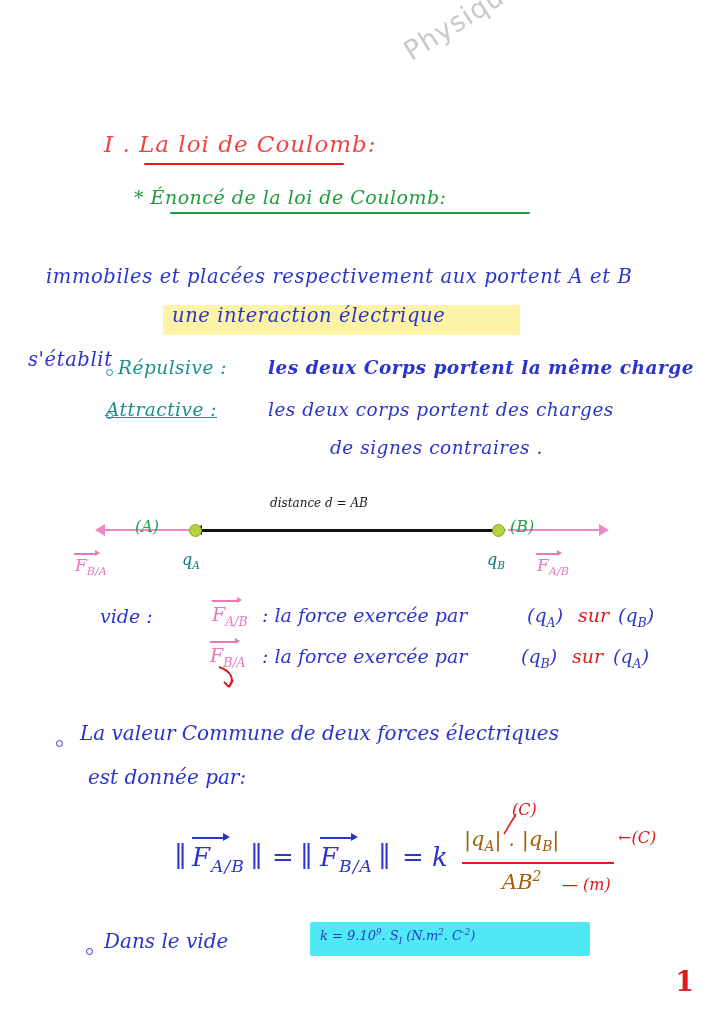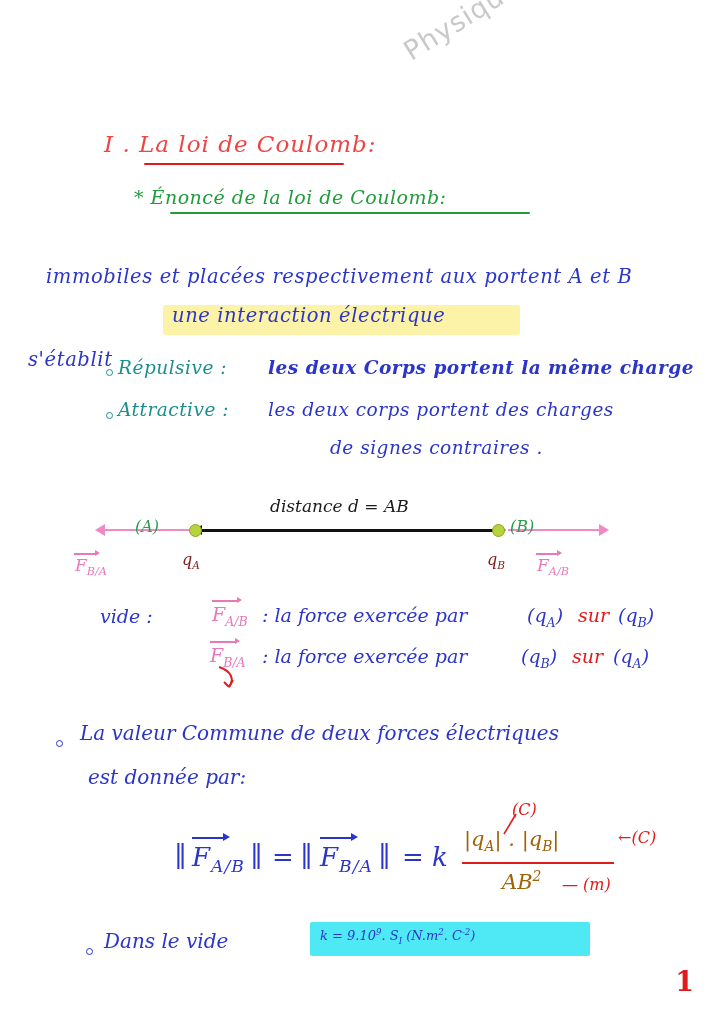--- a/index.html
+++ b/index.html
@@ -235,7 +235,7 @@
   <div class="hw bullet-line blue" style="left:268px; top:358px;font-weight:bold;">les deux Corps portent la même charge</div>
 
   <div class="dot teal" style="left:106px; top:412px;"></div>
-  <div class="hw bullet-line teal" style="left:118px; top:400px;">Attractive :</div>
+  <div class="hw bullet-line teal" style="left:106px; top:400px;text-decoration:underline;">Attractive :</div>
   <div class="hw bullet-line blue" style="left:268px; top:400px;">les deux corps portent des charges</div>
   <div class="hw bullet-line blue" style="left:330px; top:438px;">de signes contraires .</div>
 

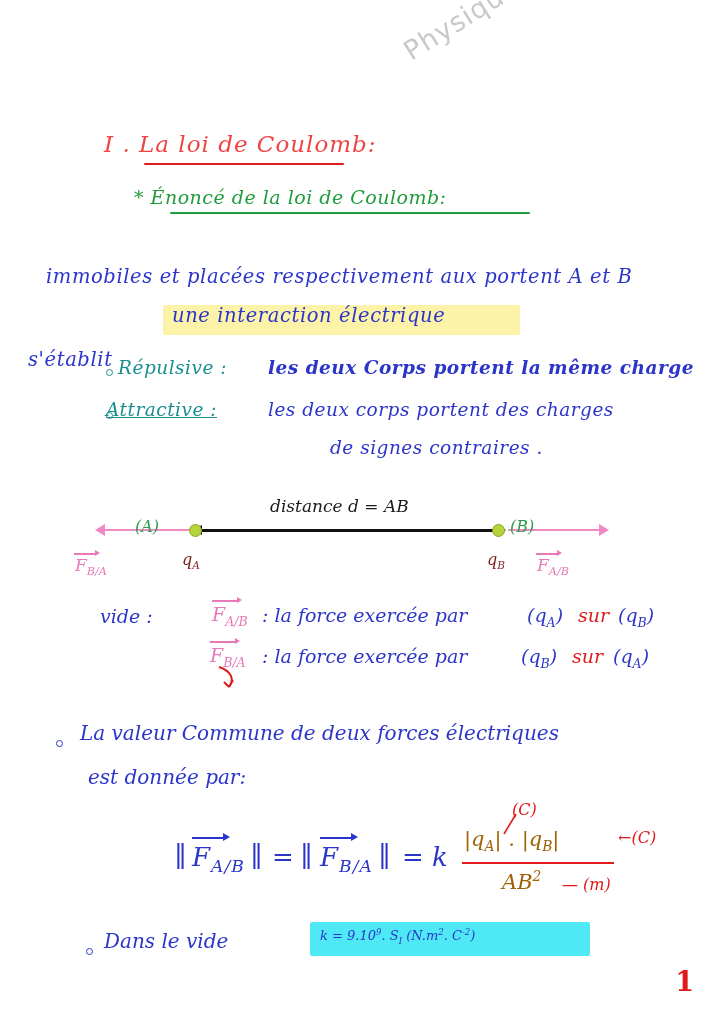--- a/index.html
+++ b/index.html
@@ -239,7 +239,7 @@
   <div class="hw bullet-line blue" style="left:268px; top:400px;">les deux corps portent des charges</div>
   <div class="hw bullet-line blue" style="left:330px; top:438px;">de signes contraires .</div>
 
-  <div class="hw black" style="left:270px; top:497px; font-size:17px;">distance d = AB</div>
+  <div class="hw black" style="left:270px; top:497px; font-size:12px;">distance d = AB</div>
 
   <div class="axis-line" style="left:200px; top:529px; width:300px;"></div>
   <div class="arrowhead-l" style="left:193px; top:525px;"></div>

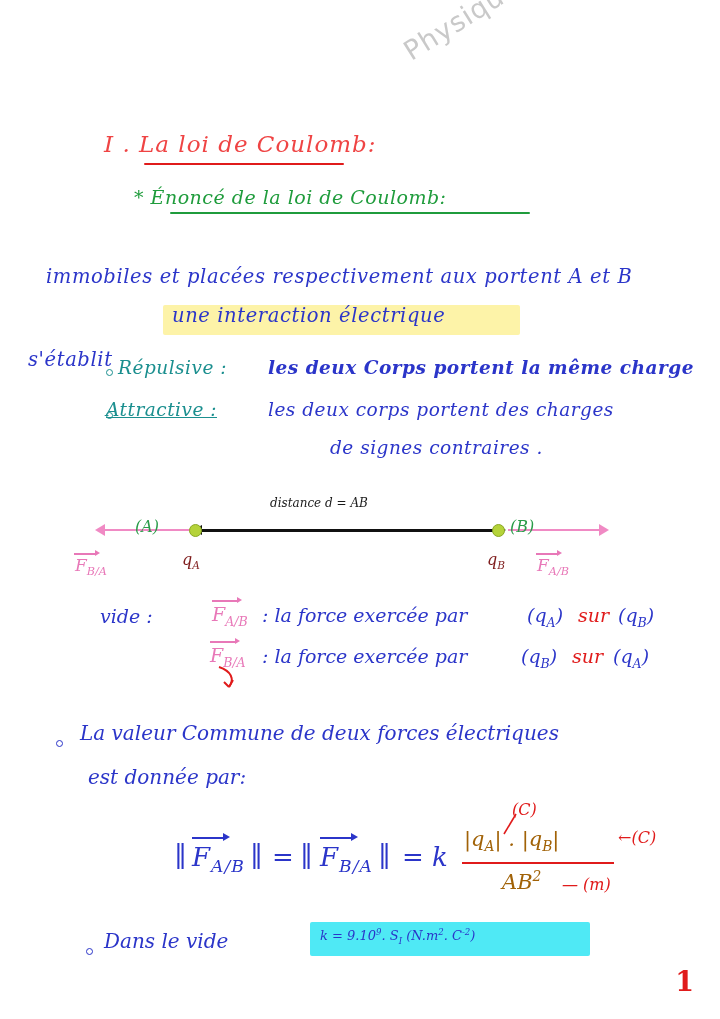--- a/index.html
+++ b/index.html
@@ -150,7 +150,7 @@
     border: 1.5px solid #8aa824;
   }
   .label-olive {
-    color: #7f1d1d;
+    color: #0f766e;
     font-size: 16px;
   }
   .label-green-p {

